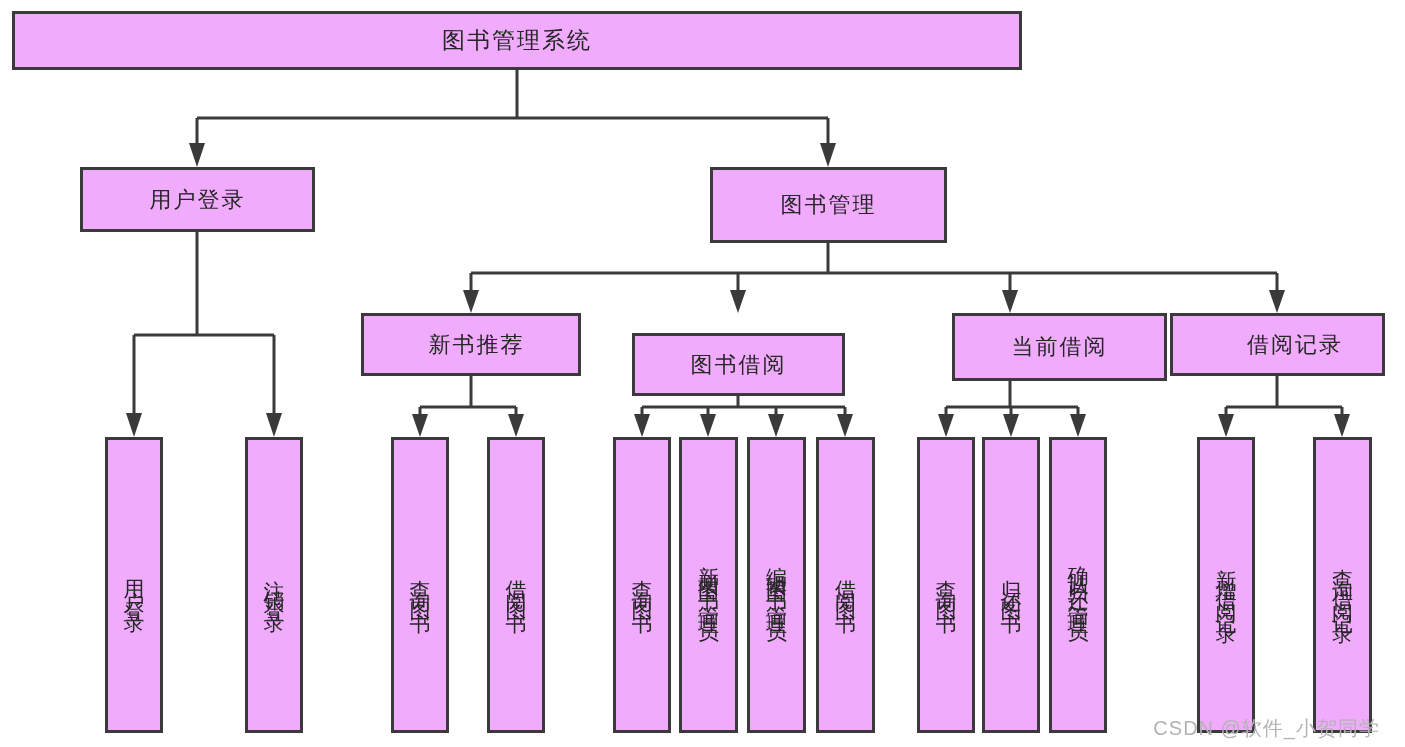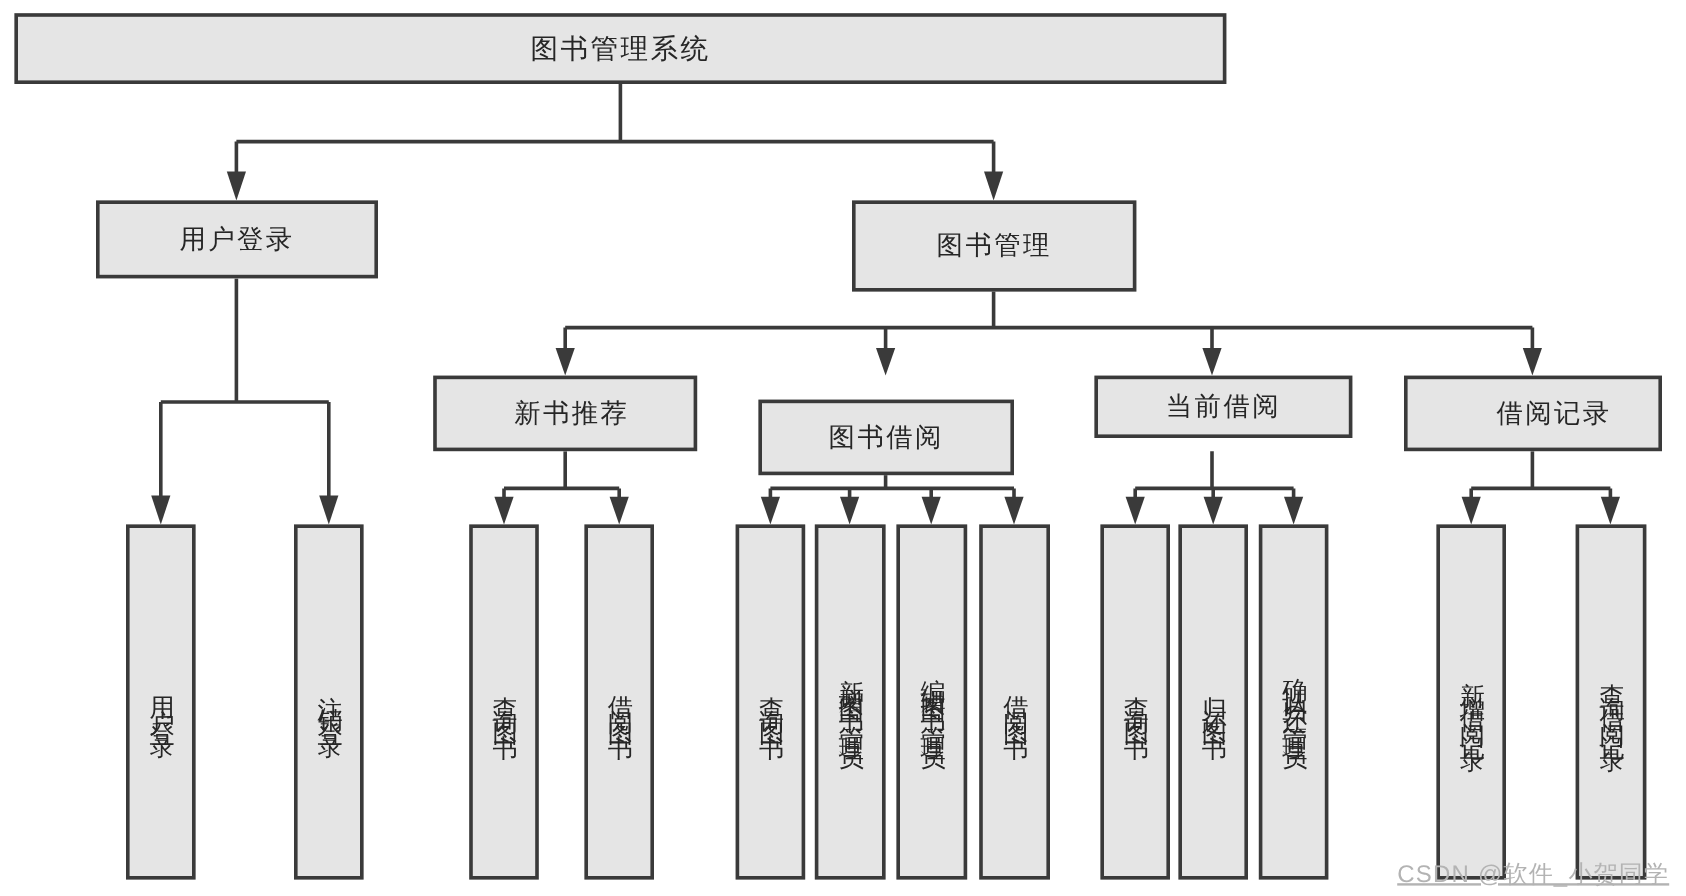--- a/index.html
+++ b/index.html
@@ -19,7 +19,7 @@
   .node {
     position: absolute;
     border: 3px solid #3a3a3a;
-    background: #e5e5e5;
+    background: #f0abfc;
     display: flex;
     align-items: center;
     justify-content: center;

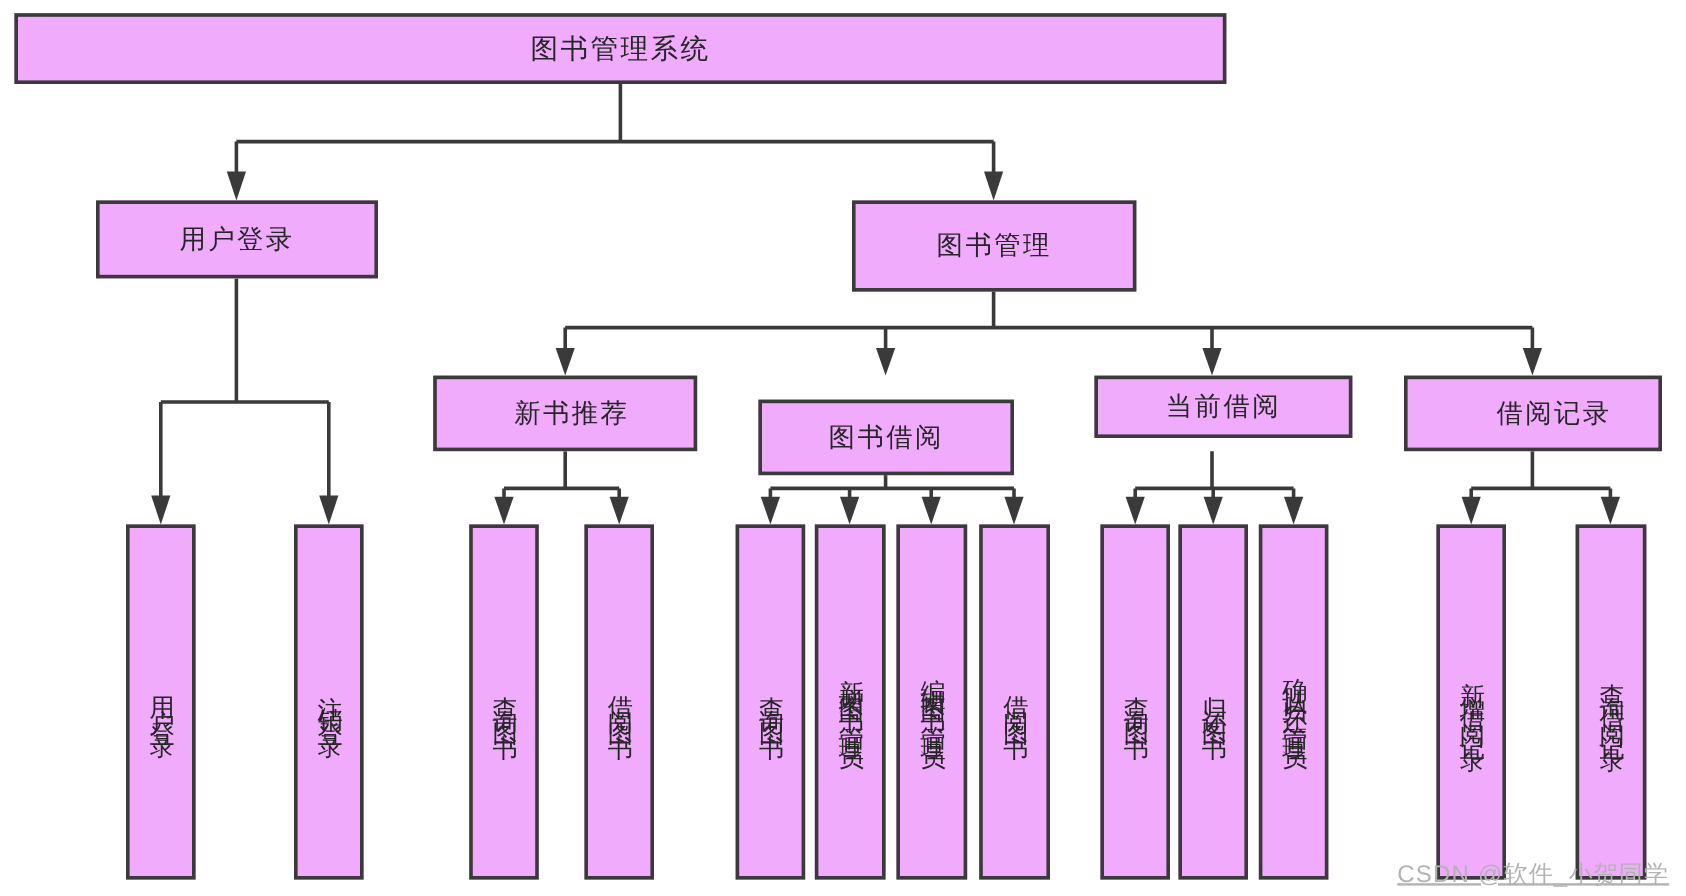--- a/index.html
+++ b/index.html
@@ -117,7 +117,7 @@
   <div class="node hbox" style="left:632px; top:313px; width:213px; height:63px;margin-top:20px;">
     <span class="label">图书借阅</span>
   </div>
-  <div class="node hbox" style="left:912px; top:313px; width:215px; height:52px;">
+  <div class="node hbox" style="left:952px; top:313px; width:215px; height:68px;">
     <span class="label">当前借阅</span>
   </div>
   <div class="node hbox" style="left:1170px; top:313px; width:215px; height:63px;padding-left:35px;">

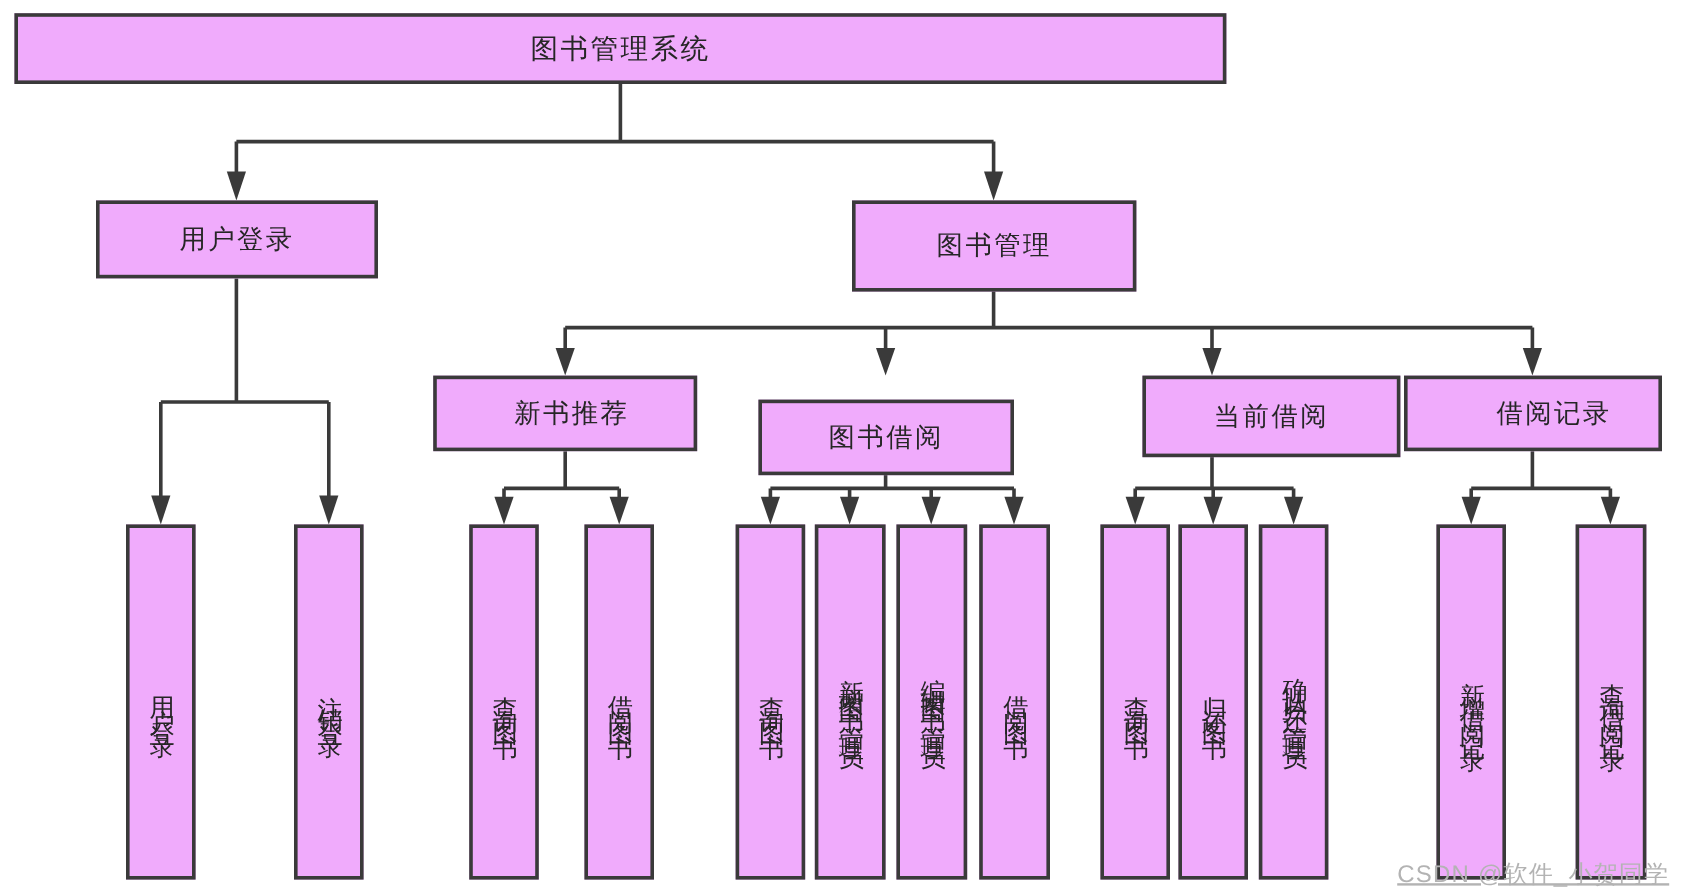--- a/index.html
+++ b/index.html
@@ -37,12 +37,11 @@
   .vbox .vtext.long { letter-spacing: 8px; }
   .watermark {
     position: absolute;
-    right: 14px;
+    right: 25px;
     bottom: 5px;
     font-size: 20px;
     letter-spacing: 1px;
     color: #b3b3b3;
-    text-decoration: underline;
   }
 </style>
 </head>

